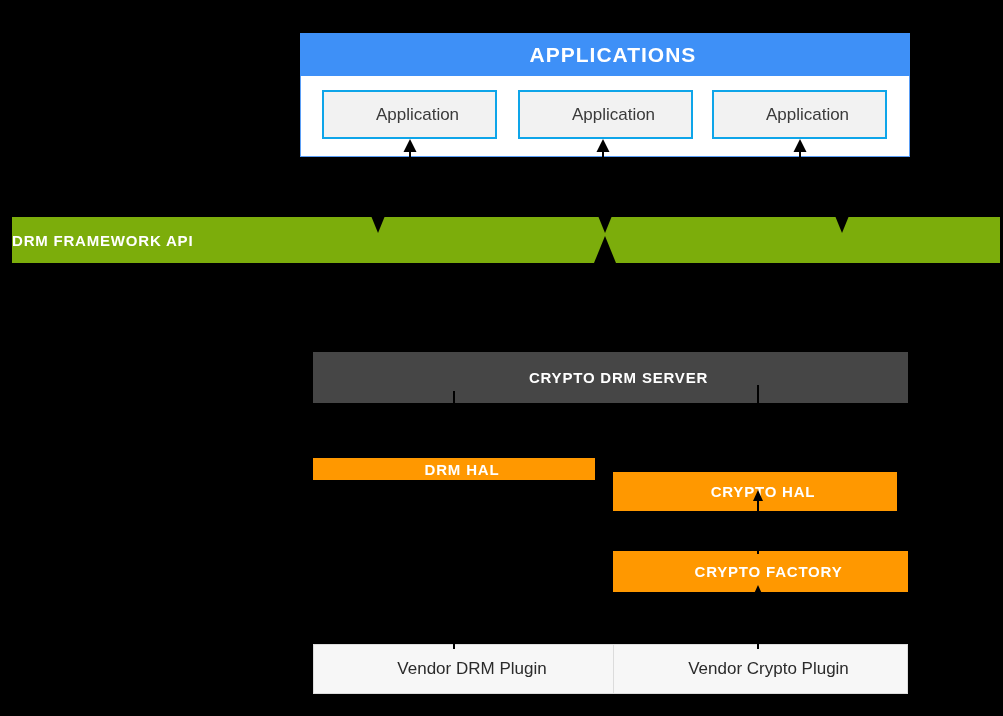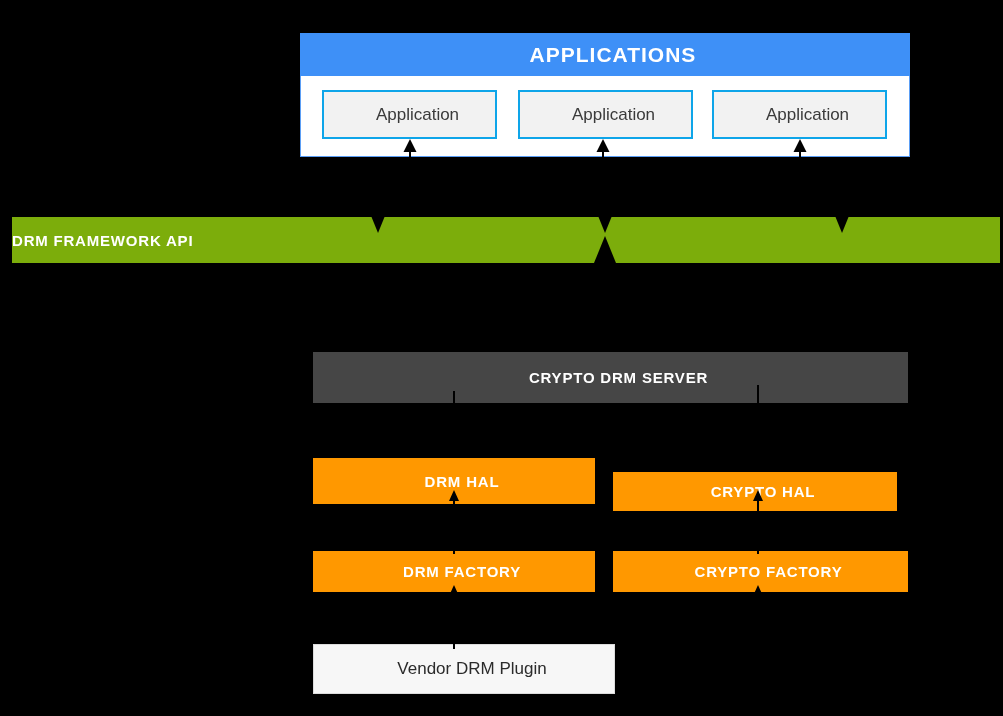--- a/index.html
+++ b/index.html
@@ -28,7 +28,7 @@
 
   
   .orange{background:#ff9800;}
-  .hal-drm{left:313px;top:458px;width:282px;height:46px;}
+  .hal-drm{left:313px;top:458px;width:282px;height:22px;}
   .hal-crypto{left:613px;top:472px;width:284px;height:39px;}
   .factory-drm{left:313px;top:551px;width:282px;height:41px;}
   .factory-crypto{left:613px;top:551px;width:295px;height:41px;}

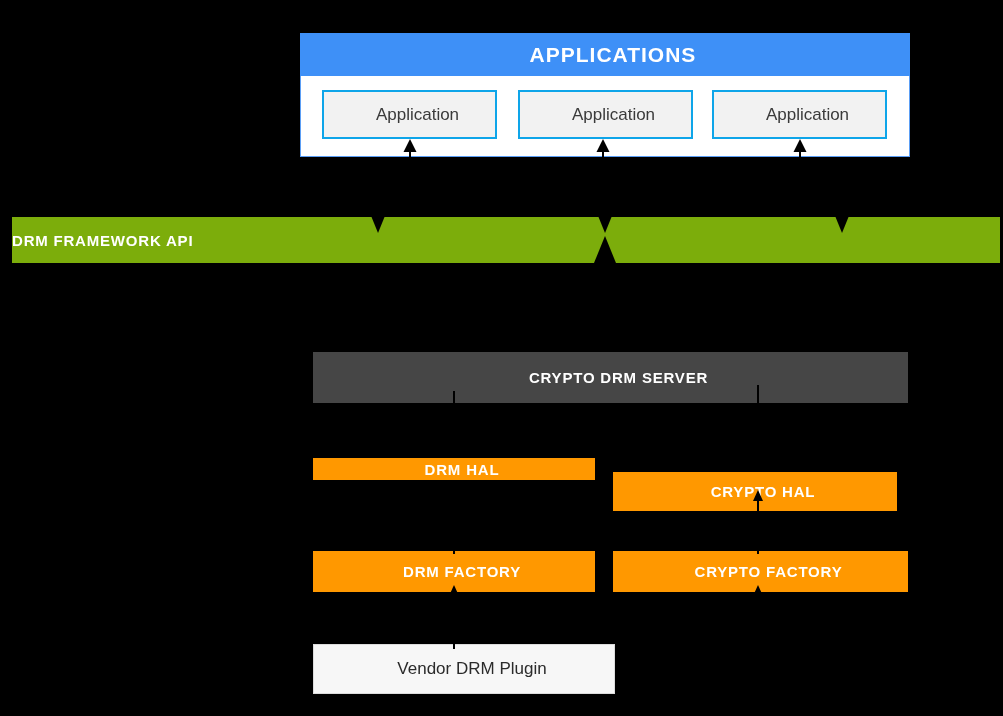--- a/index.html
+++ b/index.html
@@ -76,9 +76,6 @@
     <span class="bar-label">CRYPTO HAL</span>
   </div>
 
-  <div class="abs orange factory-drm center">
-    <span class="bar-label">DRM FACTORY</span>
-  </div>
   <div class="abs orange factory-crypto center">
     <span class="bar-label">CRYPTO FACTORY</span>
   </div>

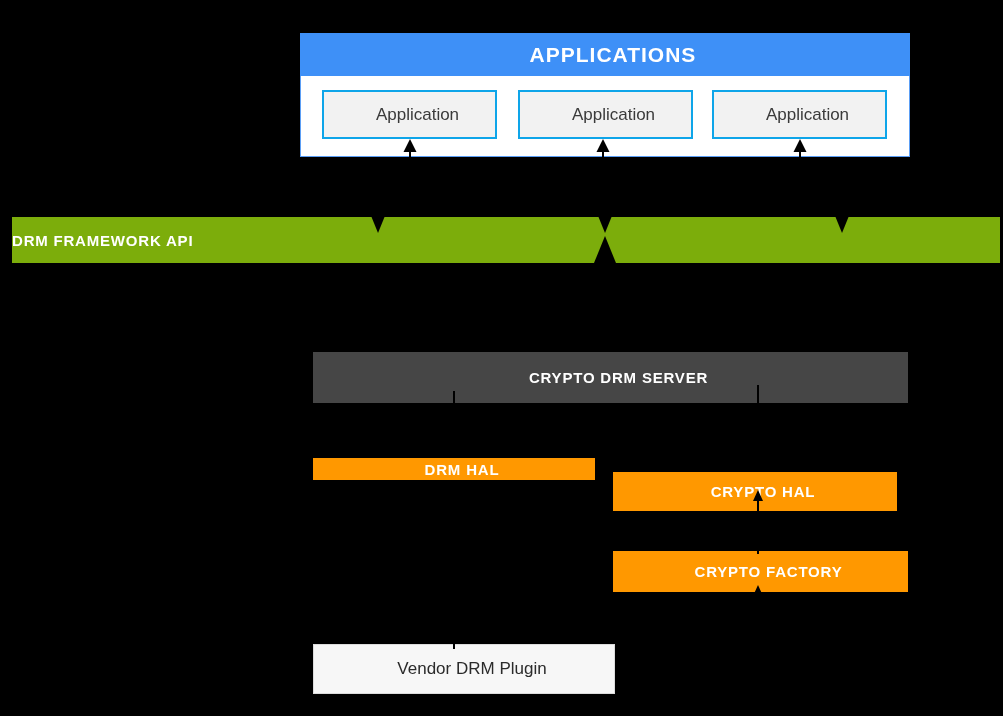--- a/index.html
+++ b/index.html
@@ -83,6 +83,9 @@
   <div class="abs plugin plugin-drm center">
     <span class="plugin-label">Vendor DRM Plugin</span>
   </div>
+  <div class="abs plugin plugin-crypto center">
+    <span class="plugin-label">Vendor Crypto Plugin</span>
+  </div>
 
   <svg class="overlay" viewBox="0 0 1003 716" xmlns="http://www.w3.org/2000/svg">
     <g fill="#000" stroke="none">

